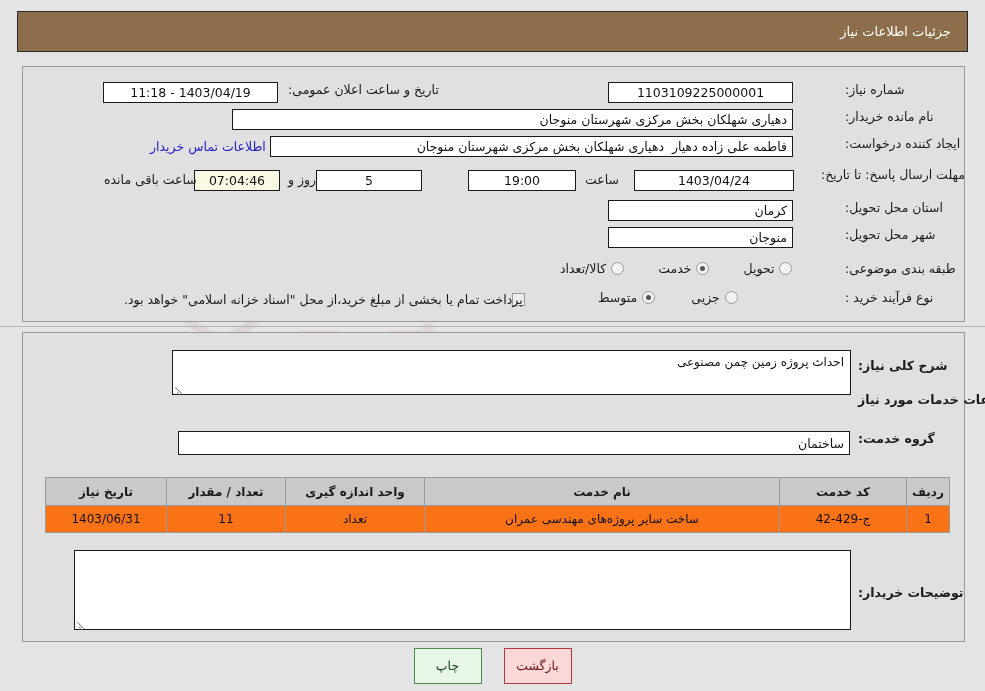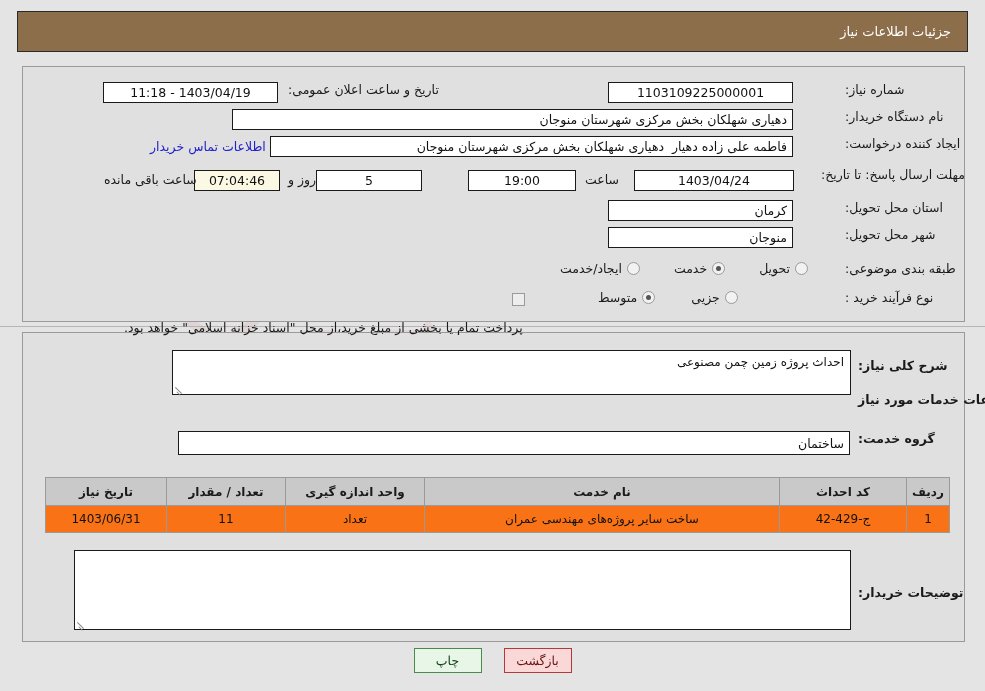--- a/index.html
+++ b/index.html
@@ -254,7 +254,7 @@
 <input class="fld ctr" style="position: absolute; left: 103px; top: 82px; width: 175px; z-index: 4;" readonly="" value="1403/04/19 - 11:18">
 
 <div class="row" style="left:845px; top:109px; z-index:4;">
-  <span class="lbl">نام دستگاه خریدار:</span>
+  <span class="lbl">نام مانده خریدار:</span>
 </div>
 <input class="fld" style="position: absolute; left: 232px; top: 109px; width: 561px; z-index: 4;" readonly="" value="دهیاری شهلکان بخش مرکزی شهرستان منوجان">
 

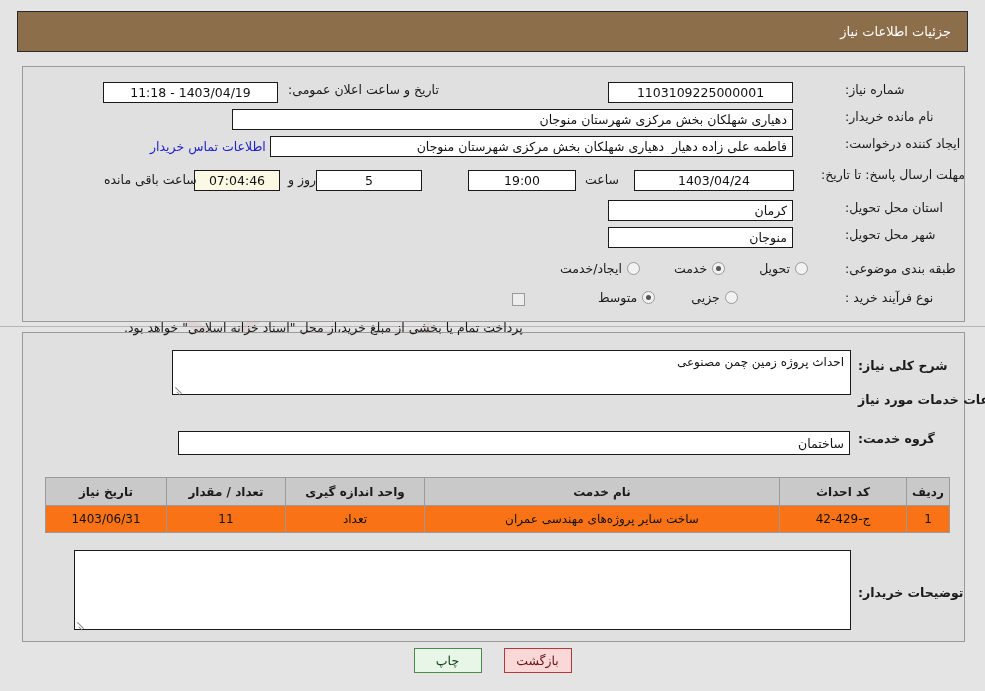--- a/index.html
+++ b/index.html
@@ -299,7 +299,7 @@
   </span>
   <span class="radio-wrap">
     <span class="radio"></span>
-    <span class="radio-lbl">ایجاد/خدمت</span>
+    <span class="radio-lbl">کالا/تعداد</span>
   </span>
 </div>
 

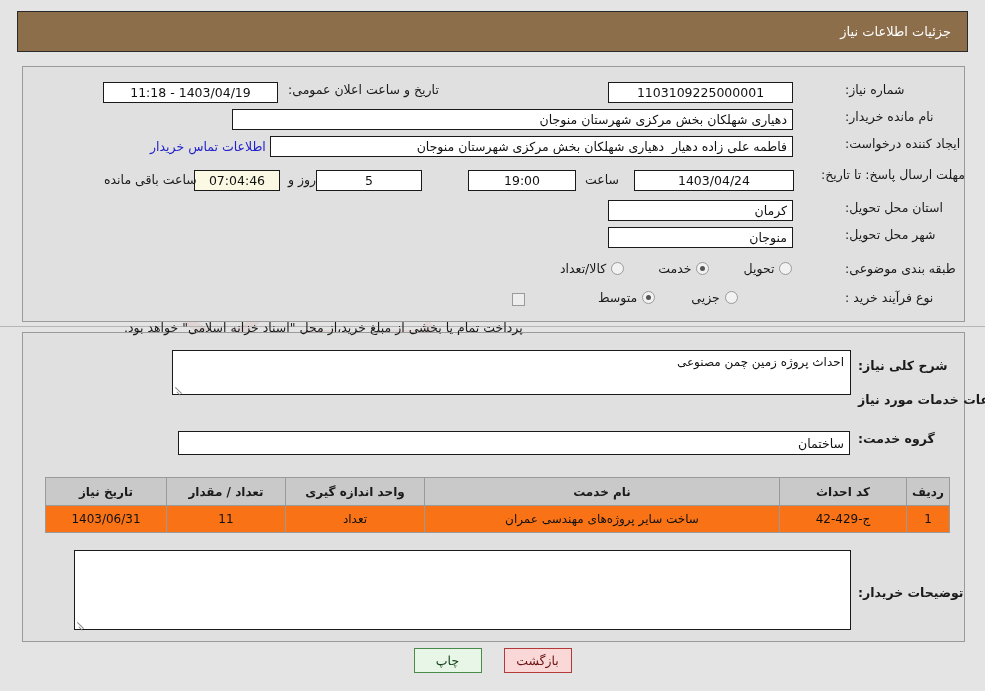--- a/index.html
+++ b/index.html
@@ -317,7 +317,7 @@
   </span>
 </div>
 <span class="checkbox" style="position:absolute; left:512px; top:293px; z-index:4;"></span>
-<span class="lbl" style="position:absolute; left:124px; top:292px; z-index:4;margin-top:28px;">پرداخت تمام یا بخشی از مبلغ خرید،از محل "اسناد خزانه اسلامی" خواهد بود.</span>
+<span class="lbl" style="position:absolute; left:124px; top:292px; z-index:4;">پرداخت تمام یا بخشی از مبلغ خرید،از محل "اسناد خزانه اسلامی" خواهد بود.</span>
 
 <div class="divider"></div>
 

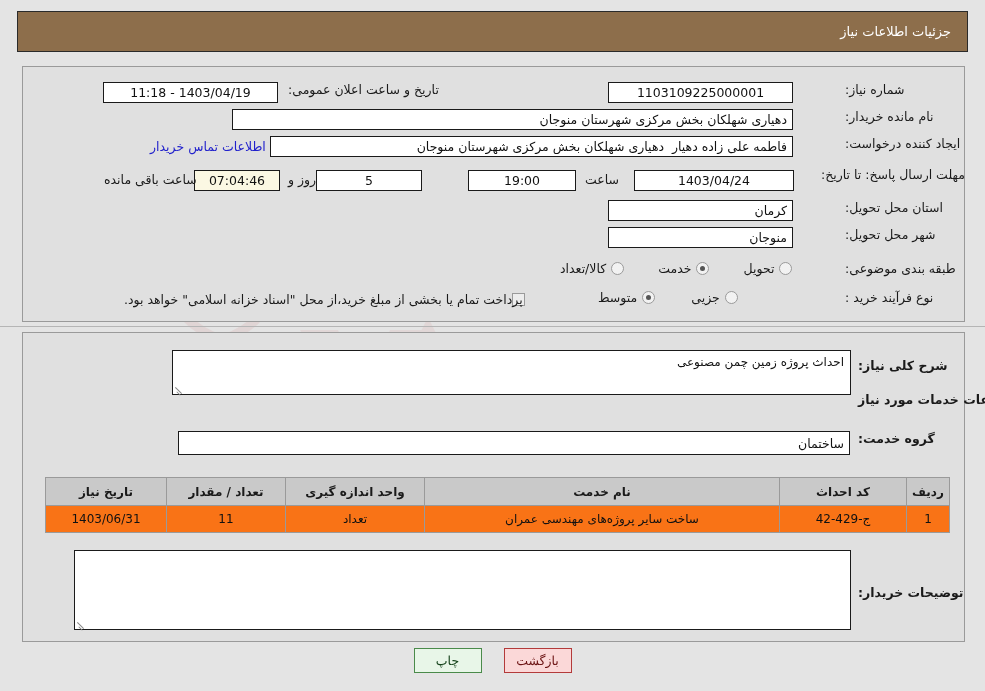--- a/index.html
+++ b/index.html
@@ -337,7 +337,7 @@
     <thead>
       <tr>
         <th style="width:34px;">ردیف</th>
-        <th style="width:118px;">کد احداث</th>
+        <th style="width:118px;">کد خدمت</th>
         <th>نام خدمت</th>
         <th style="width:130px;">واحد اندازه گیری</th>
         <th style="width:110px;">تعداد / مقدار</th>

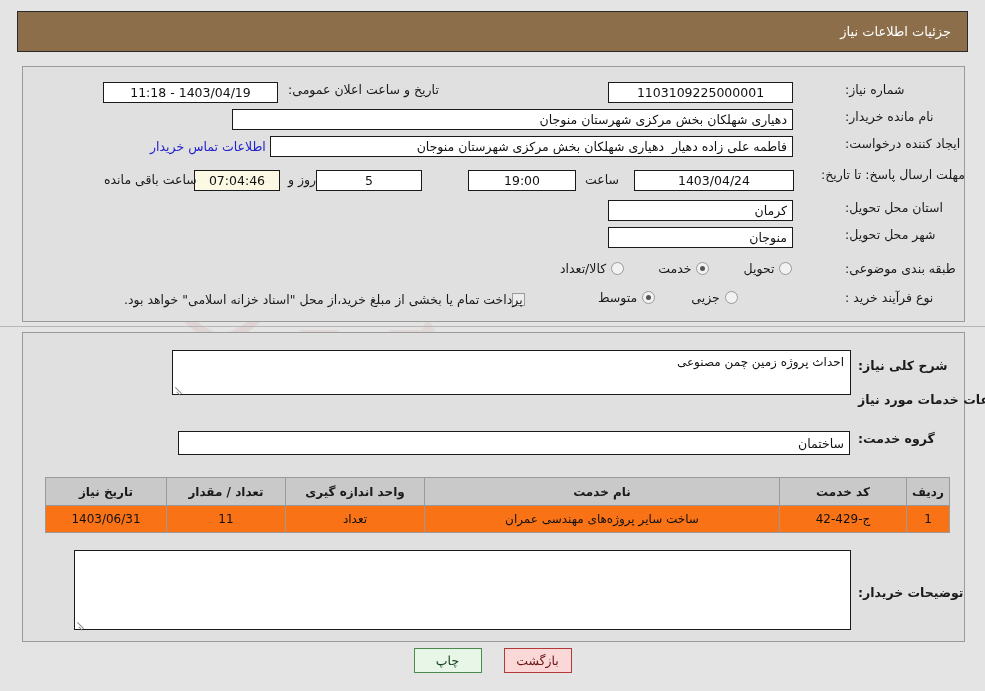--- a/index.html
+++ b/index.html
@@ -205,7 +205,7 @@
   .btn {
     font-family: Liberation Serif, serif;
     font-size: 12.5px;
-    height: 25px;
+    height: 36px;
     min-width: 68px;
     box-sizing: border-box;
     cursor: pointer;

